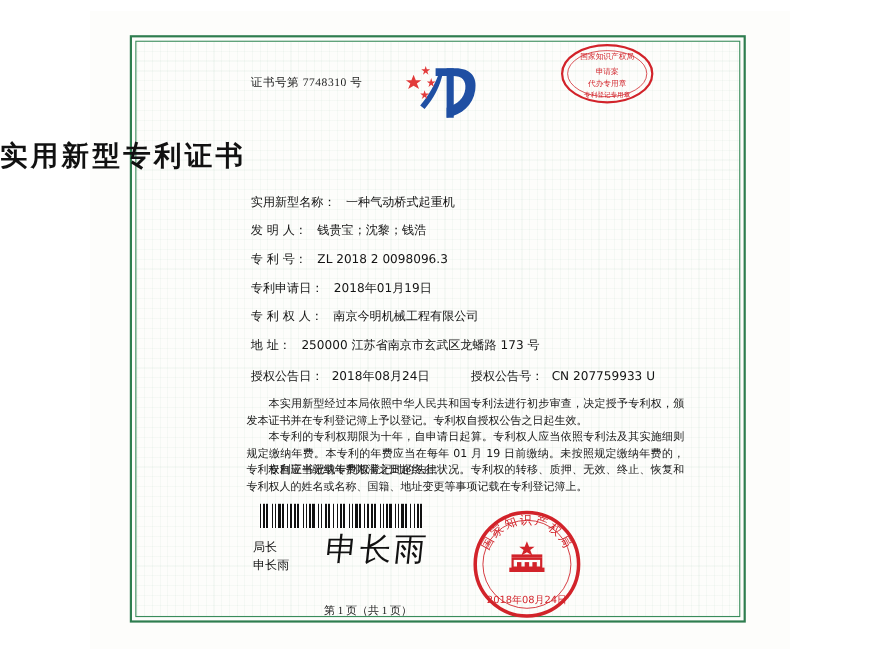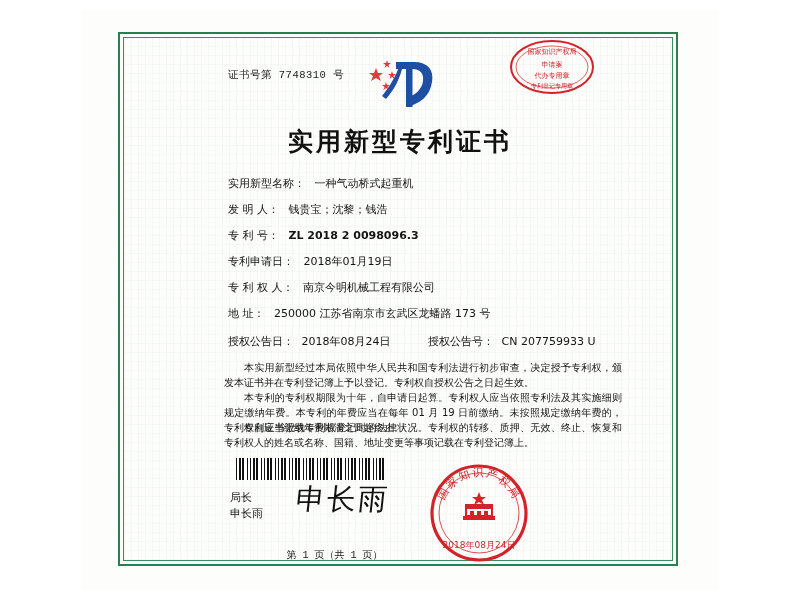--- a/index.html
+++ b/index.html
@@ -37,7 +37,7 @@
       repeating-linear-gradient(0deg, rgba(60,140,95,0.04) 0 1px, rgba(255,255,255,0) 1px 9px);
     pointer-events:none;
   }
-  .cn{font-family:Liberation Mono, monospace;}
+  .cn{font-family:Liberation Serif, serif;}
 
   #cert-no{
     position:absolute;left:228px;top:68px;

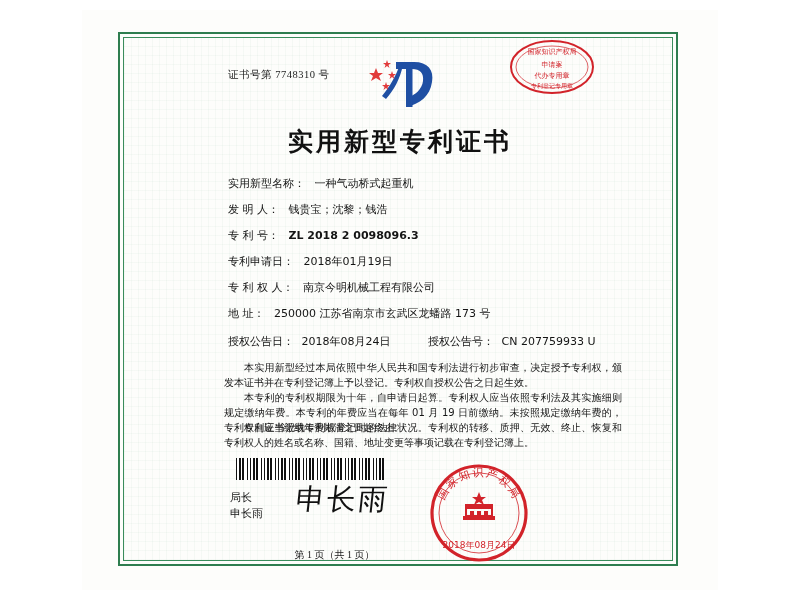--- a/index.html
+++ b/index.html
@@ -50,7 +50,7 @@
   }
 
   #doc-title{
-    position:absolute;left:0;top:125px;width:800px;text-align:center;
+    position:absolute;left:0;top:125px;width:800px;
     font-size:25px;font-weight:bold;color:#111;letter-spacing:3px;
   }
 

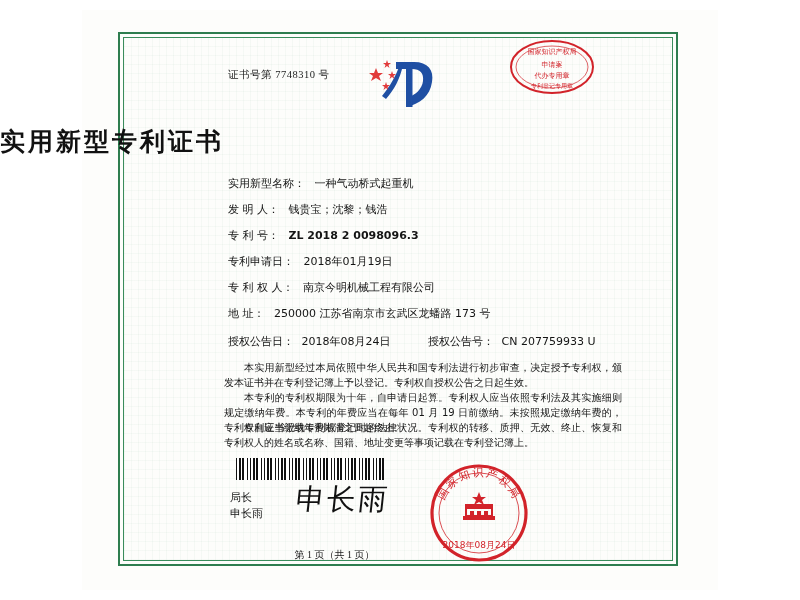--- a/index.html
+++ b/index.html
@@ -156,7 +156,7 @@
 
   <div class="field" style="left:228px;top:228px;">
     <span class="flabel">专 利 号：</span>
-    <span class="fvalue" style="margin-left:6px;font-weight:bold;">ZL 2018 2 0098096.3</span>
+    <span class="fvalue" style="margin-left:6px;">ZL 2018 2 0098096.3</span>
   </div>
 
   <div class="field" style="left:228px;top:254px;">

